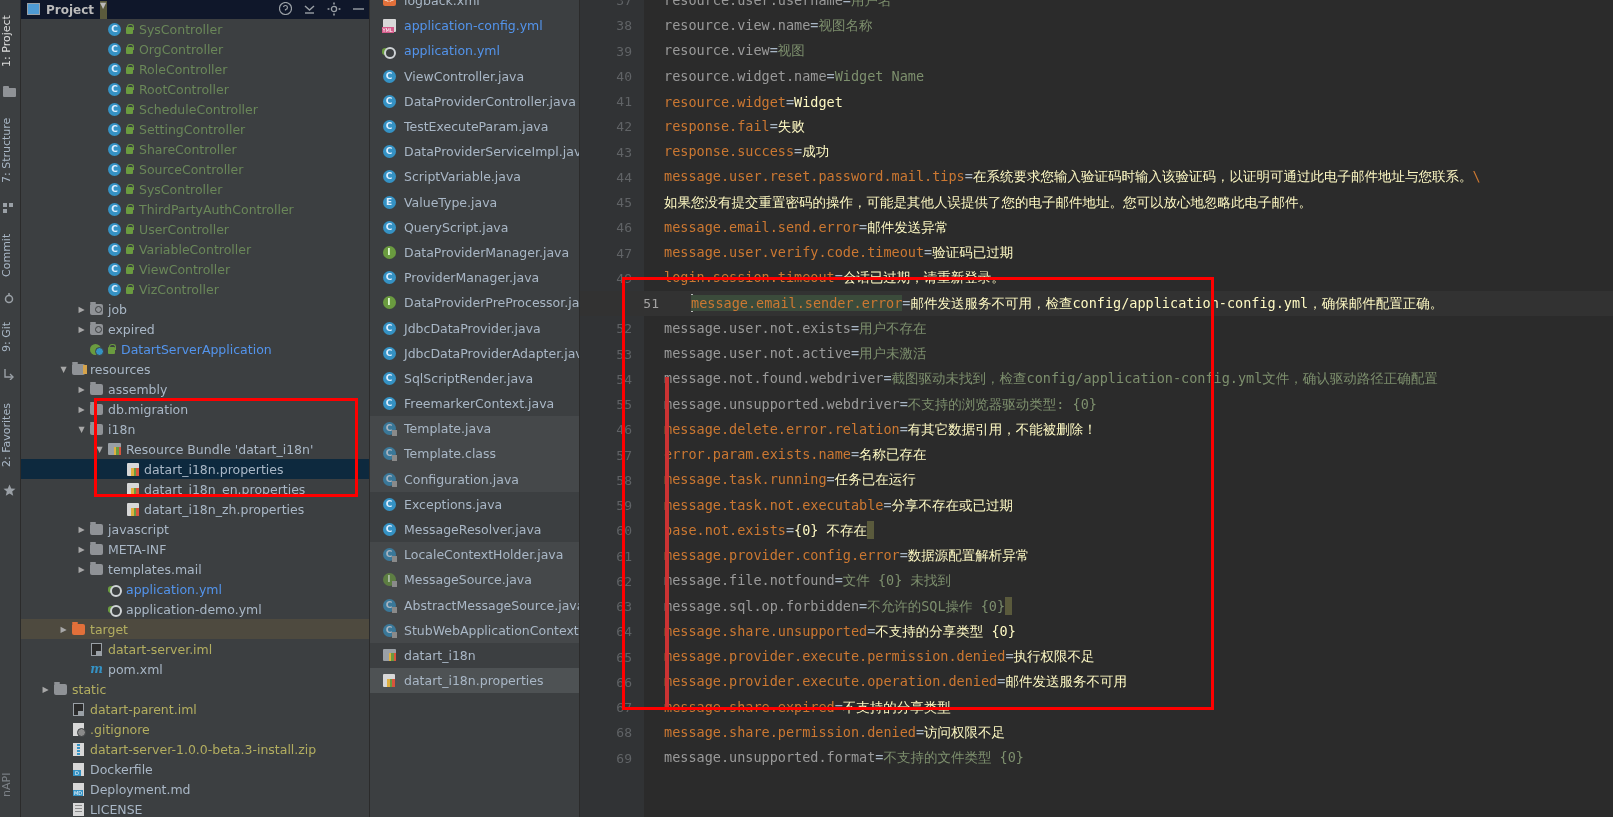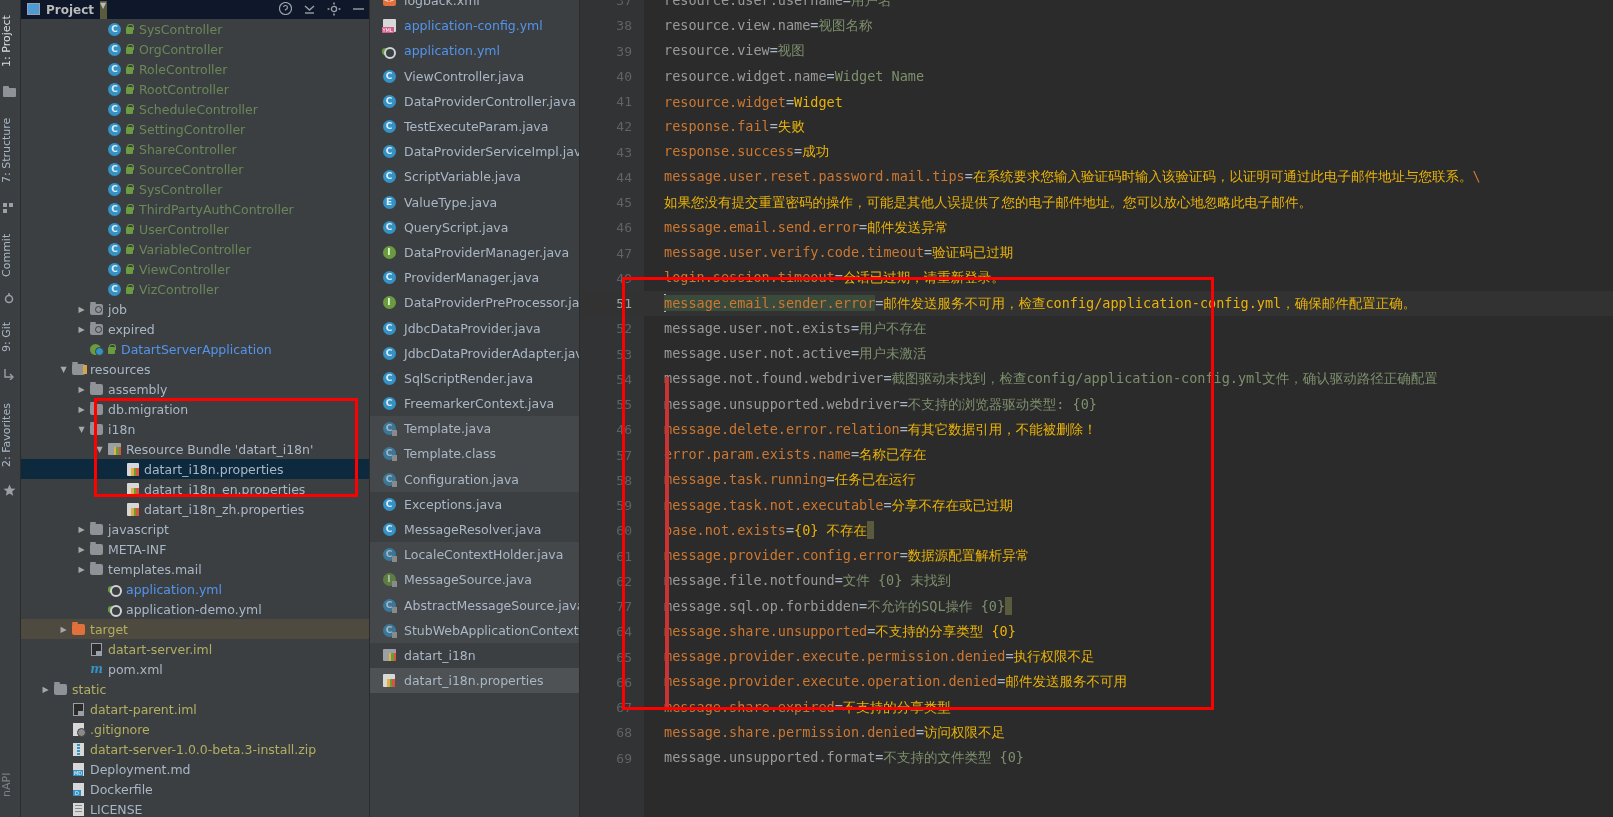--- a/index.html
+++ b/index.html
@@ -141,7 +141,7 @@
   .cline.hl { background:#323232; }
   .key { color:#cc7832; }
   .eq  { color:#a9b7c6; }
-  .val { color:#eab308; }
+  .val { color:#fef9c3; }
   .keyd{ color:#9a9a9a; }
   .vald{ color:#7d8f6d; }
   .cont{ color:#cc7832; }

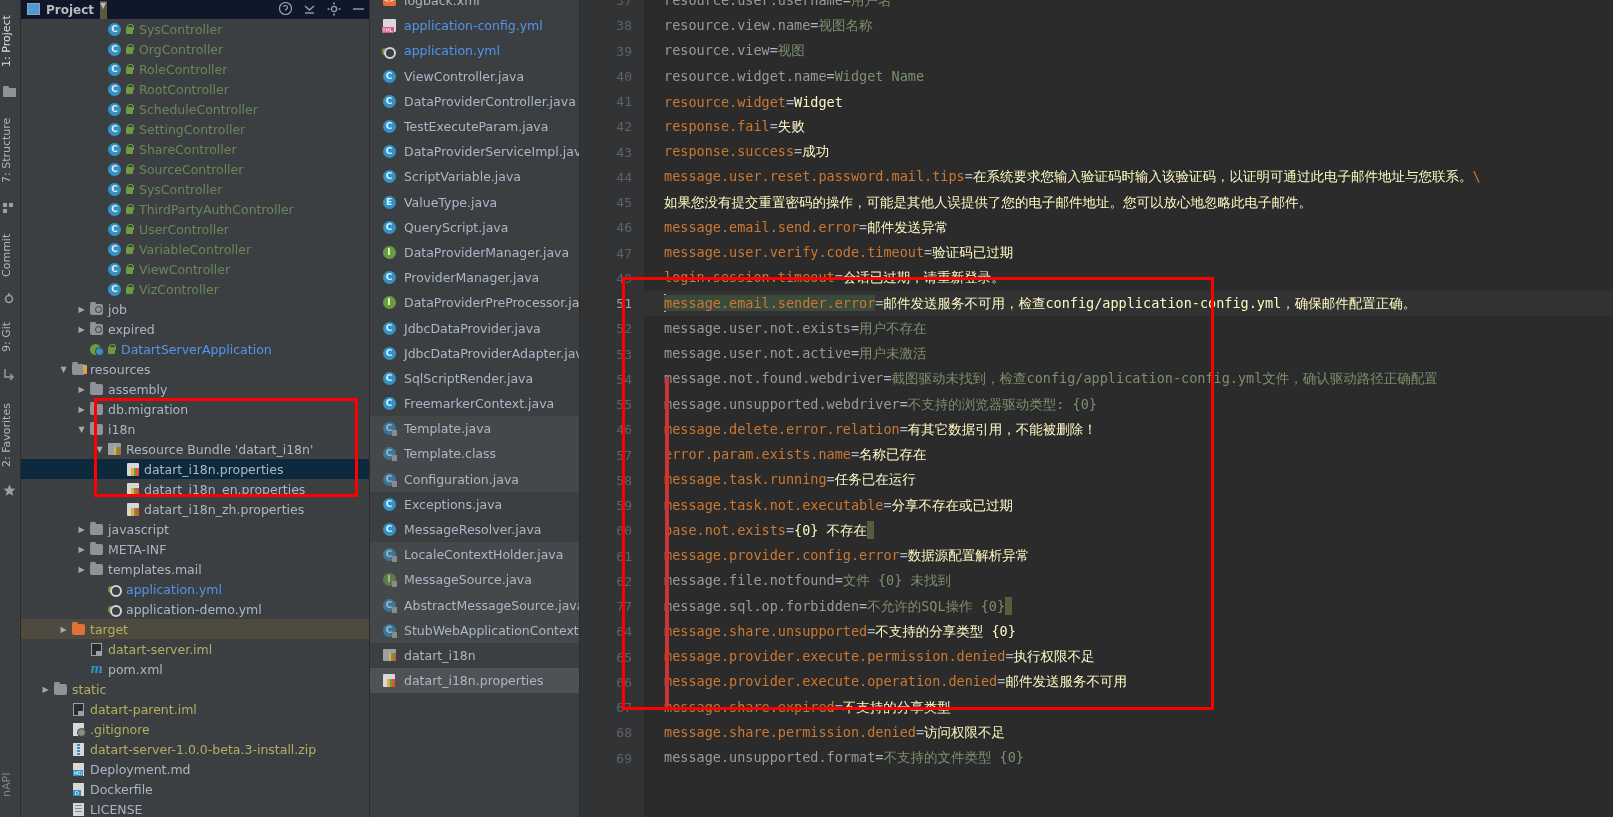--- a/index.html
+++ b/index.html
@@ -135,7 +135,7 @@
     width:52px; flex:0 0 52px; text-align:right; color:#606366; font-size:13px;
     font-family:"DejaVu Sans Mono", monospace; padding-right:0px; z-index:3;
   }
-  .cline.cur .lnum { color:#a4a3a3; }
+  .cline.cur .lnum { color:#a4a3a3;margin-left:27px; }
   .cline .spacer { width:32px; flex:0 0 32px; z-index:3;}
   .cline .txt { z-index:2; }
   .cline.hl { background:#323232; }

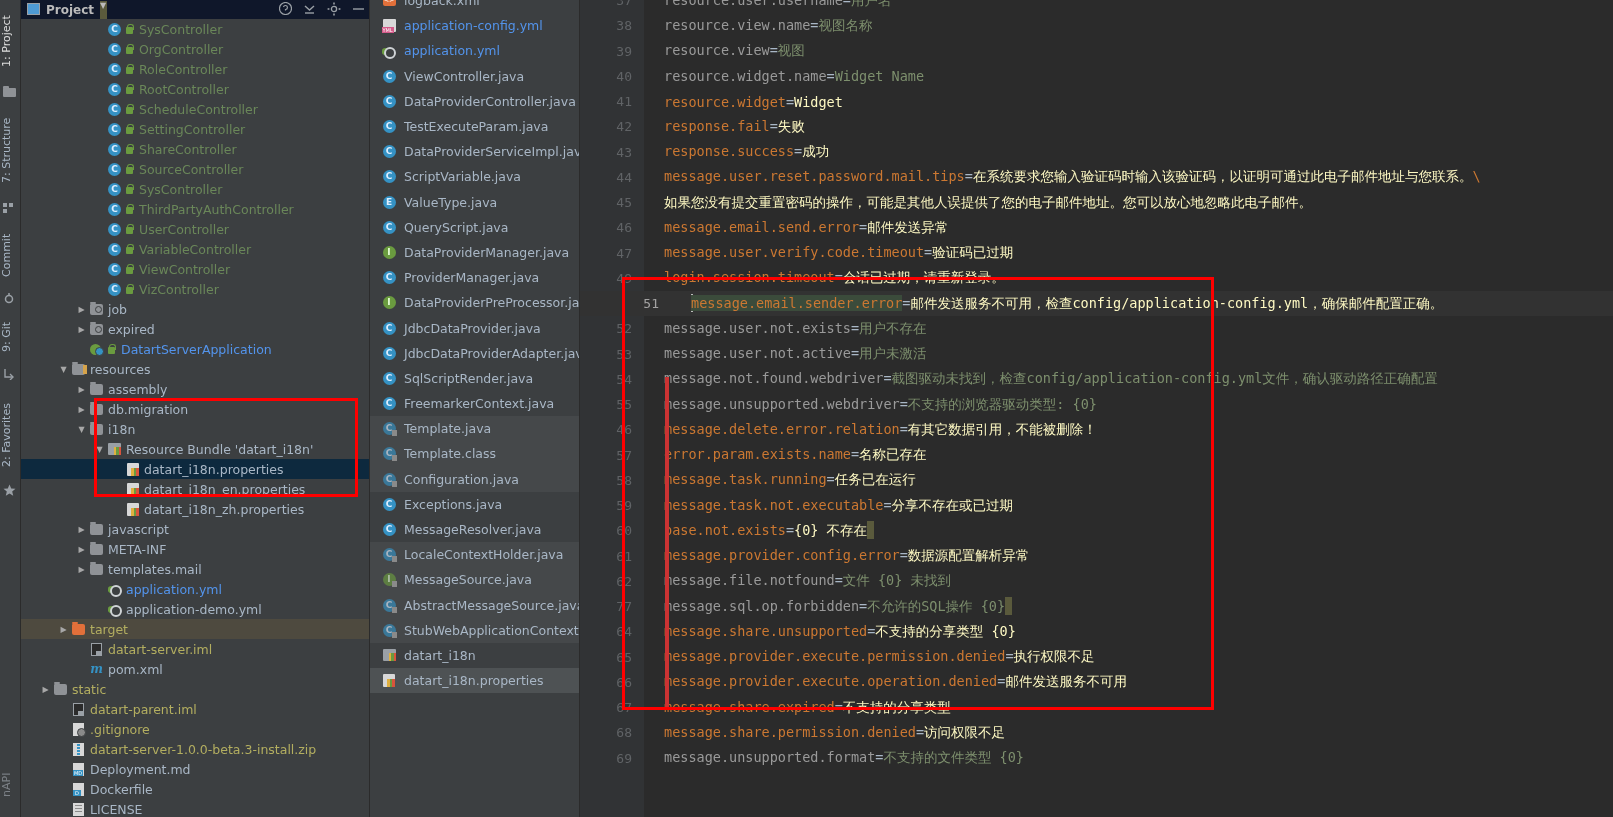--- a/index.html
+++ b/index.html
@@ -912,7 +912,7 @@
         <div class="cline"><span class="lnum">60</span><span class="spacer"></span><span class="txt"><span class="key">base.not.exists</span><span class="eq">=</span><span class="val">{0} 不存在</span><span class="caret"></span></span></div>
         <div class="cline"><span class="lnum">61</span><span class="spacer"></span><span class="txt"><span class="key">message.provider.config.error</span><span class="eq">=</span><span class="val">数据源配置解析异常</span></span></div>
         <div class="cline"><span class="lnum">62</span><span class="spacer"></span><span class="txt"><span class="keyd">message.file.notfound</span><span class="eq">=</span><span class="vald">文件 {0} 未找到</span></span></div>
-        <div class="cline"><span class="lnum">77</span><span class="spacer"></span><span class="txt"><span class="keyd">message.sql.op.forbidden</span><span class="eq">=</span><span class="vald">不允许的SQL操作 {0}</span><span class="caret"></span></span></div>
+        <div class="cline"><span class="lnum">63</span><span class="spacer"></span><span class="txt"><span class="keyd">message.sql.op.forbidden</span><span class="eq">=</span><span class="vald">不允许的SQL操作 {0}</span><span class="caret"></span></span></div>
         <div class="cline"><span class="lnum">64</span><span class="spacer"></span><span class="txt"><span class="key">message.share.unsupported</span><span class="eq">=</span><span class="val">不支持的分享类型 {0}</span></span></div>
         <div class="cline"><span class="lnum">65</span><span class="spacer"></span><span class="txt"><span class="key">message.provider.execute.permission.denied</span><span class="eq">=</span><span class="val">执行权限不足</span></span></div>
         <div class="cline"><span class="lnum">66</span><span class="spacer"></span><span class="txt"><span class="key">message.provider.execute.operation.denied</span><span class="eq">=</span><span class="val">邮件发送服务不可用</span></span></div>

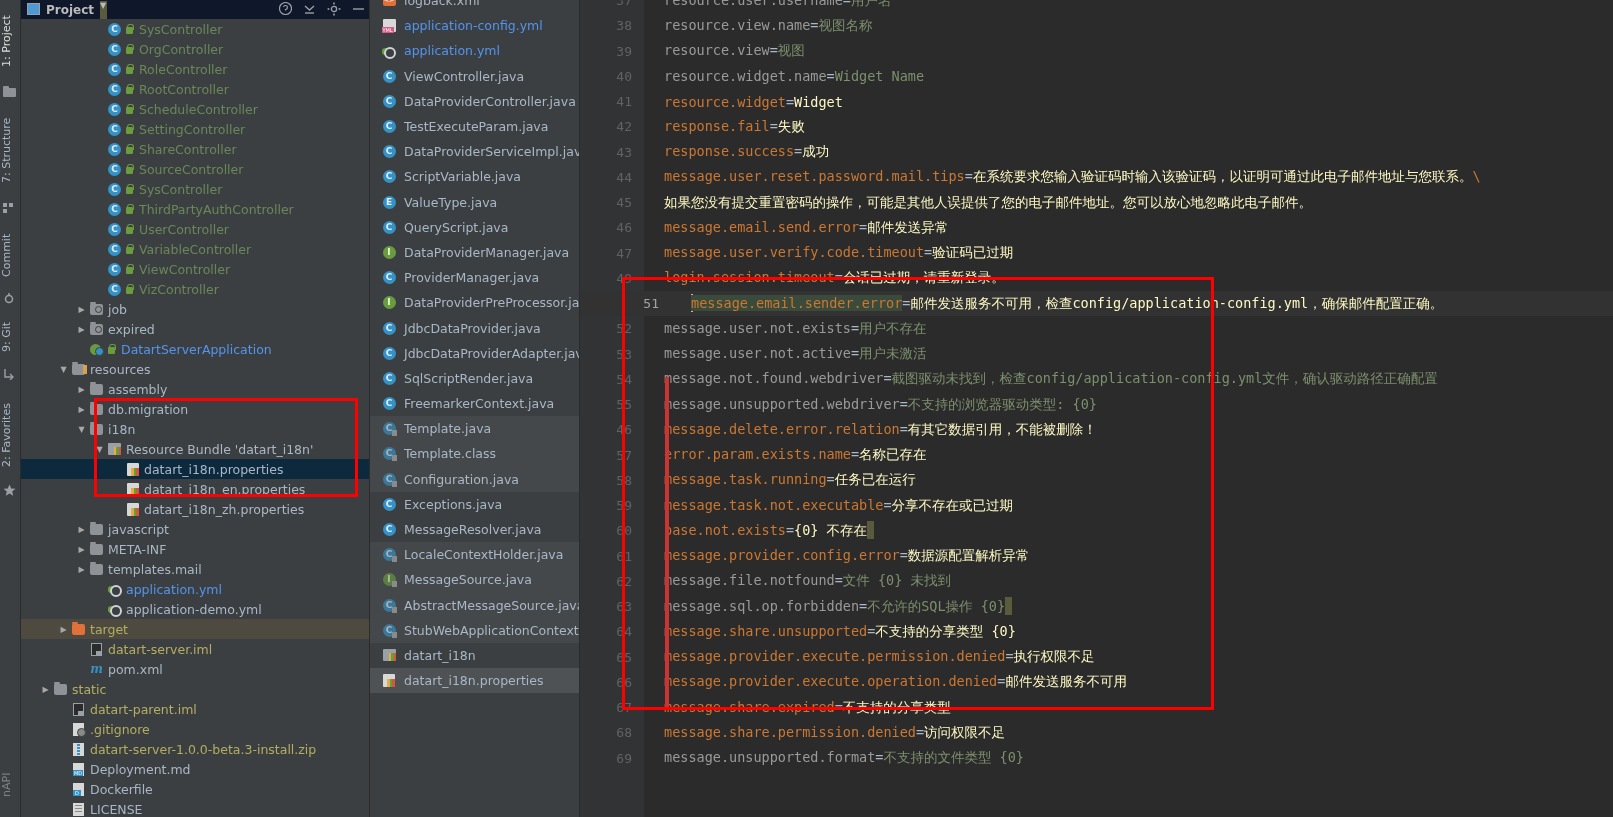--- a/index.html
+++ b/index.html
@@ -621,19 +621,19 @@
           <span class="arrow"></span>
           <span class="ico">
             <span style="position: relative; display: flex; align-items: center; justify-content: center;">
+              <span class="dockerico"></span>
+            </span>
+          </span>
+          <span class="lbl c-plain">Dockerfile</span>
+        </div>
+        <div class="trow" style="padding-left: 36px;">
+          <span class="arrow"></span>
+          <span class="ico">
+            <span style="position: relative; display: flex; align-items: center; justify-content: center;">
               <span class="mdico"></span>
             </span>
           </span>
           <span class="lbl c-plain">Deployment.md</span>
-        </div>
-        <div class="trow" style="padding-left: 36px;">
-          <span class="arrow"></span>
-          <span class="ico">
-            <span style="position: relative; display: flex; align-items: center; justify-content: center;">
-              <span class="dockerico"></span>
-            </span>
-          </span>
-          <span class="lbl c-plain">Dockerfile</span>
         </div>
         <div class="trow" style="padding-left: 36px;">
           <span class="arrow"></span>

